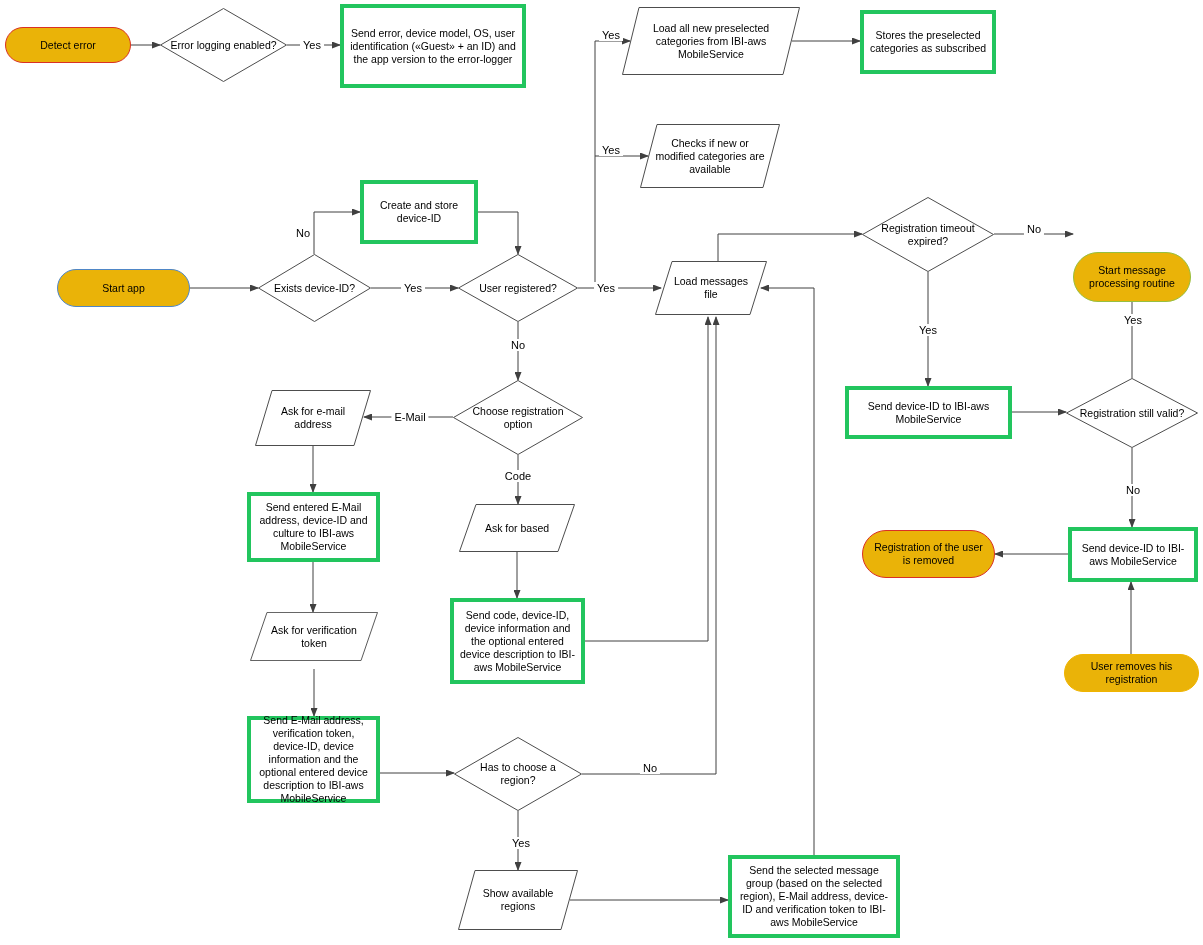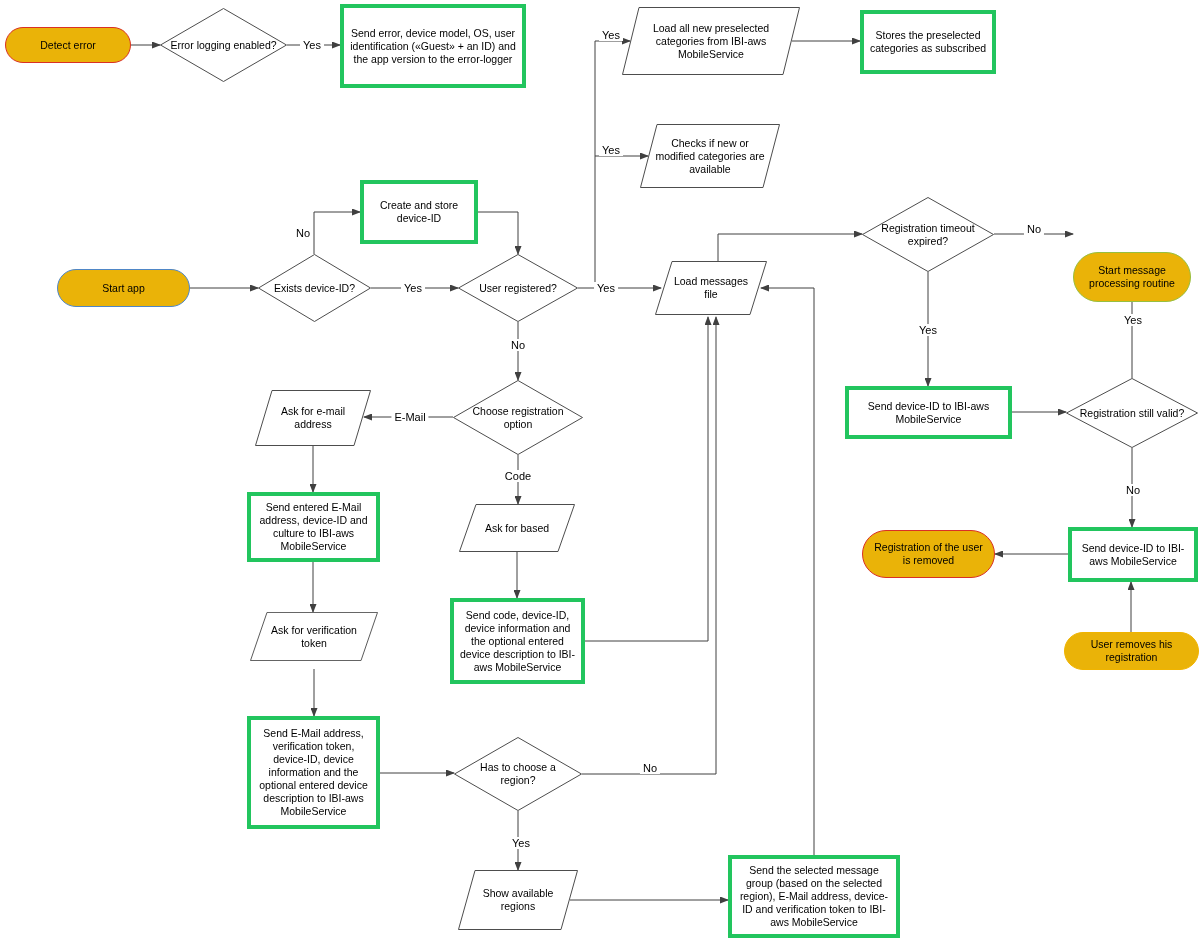--- a/index.html
+++ b/index.html
@@ -222,7 +222,7 @@
     <div class="node terminator" style="left: 862px; top: 530px; width: 133px; height: 48px; border-color: rgb(217, 48, 37); border-radius: 24px;">
       <div class="label">Registration of the user is removed</div>
     </div>
-    <div class="node terminator" style="left: 1064px; top: 632px; width: 135px; height: 38px; border-color: rgb(240, 180, 0); border-radius: 19px;">
+    <div class="node terminator" style="left: 1064px; top: 654px; width: 135px; height: 38px; border-color: rgb(240, 180, 0); border-radius: 19px;">
       <div class="label">User removes his registration</div>
     </div>
   </div>

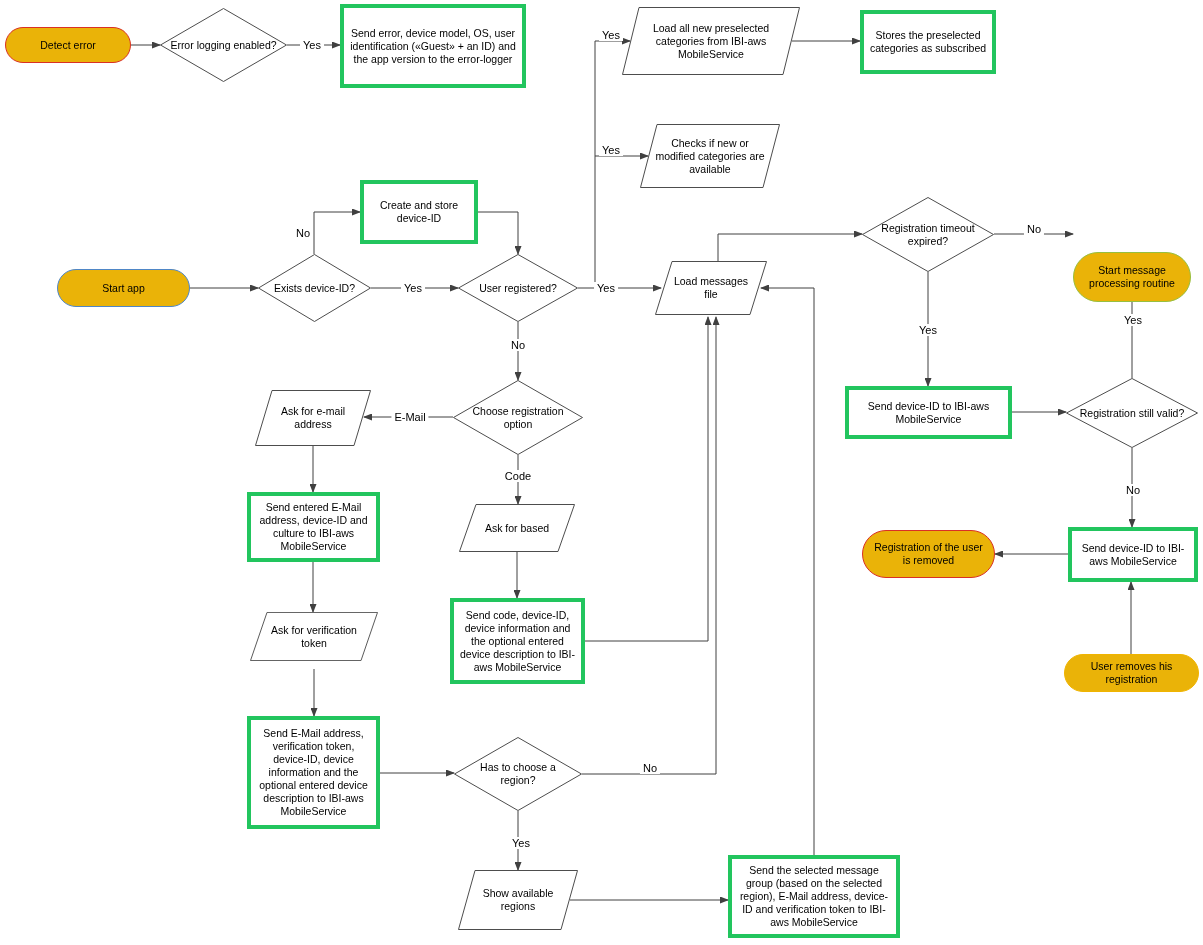--- a/index.html
+++ b/index.html
@@ -189,7 +189,7 @@
     <div class="node process" style="left: 450px; top: 598px; width: 135px; height: 86px;">
       <div class="label">Send code, device-ID, device information and the optional entered device description to IBI-aws MobileService</div>
     </div>
-    <div class="node process" style="left: 247px; top: 716px; width: 133px; height: 113px;">
+    <div class="node process" style="left: 247px; top: 716px; width: 133px; height: 87px;">
       <div class="label">Send E-Mail address, verification token, device-ID, device information and the optional entered device description to IBI-aws MobileService</div>
     </div>
     <div class="node decision" style="left: 454px; top: 737px; width: 128px; height: 74px;">

